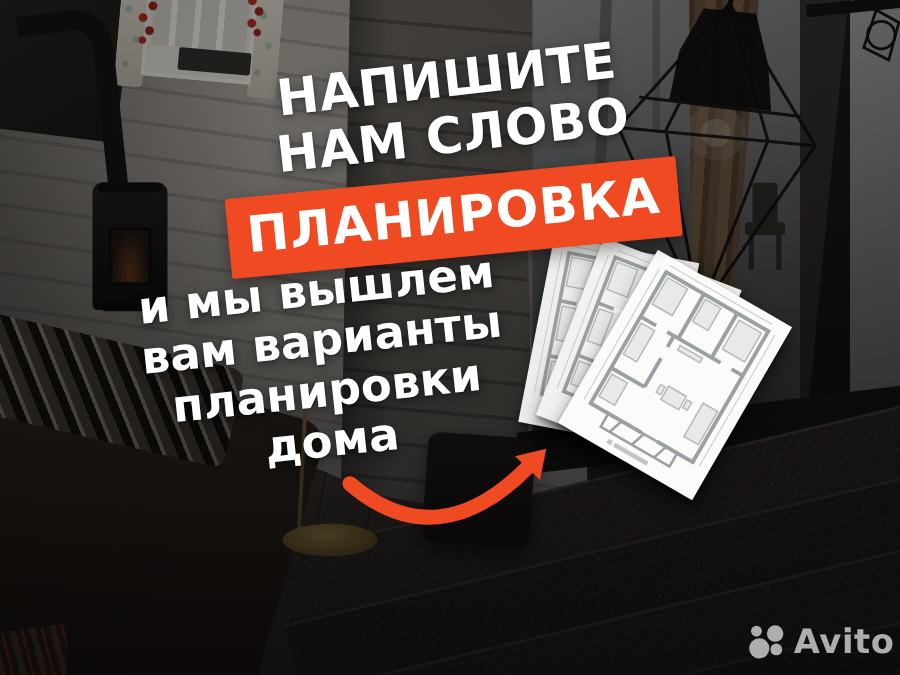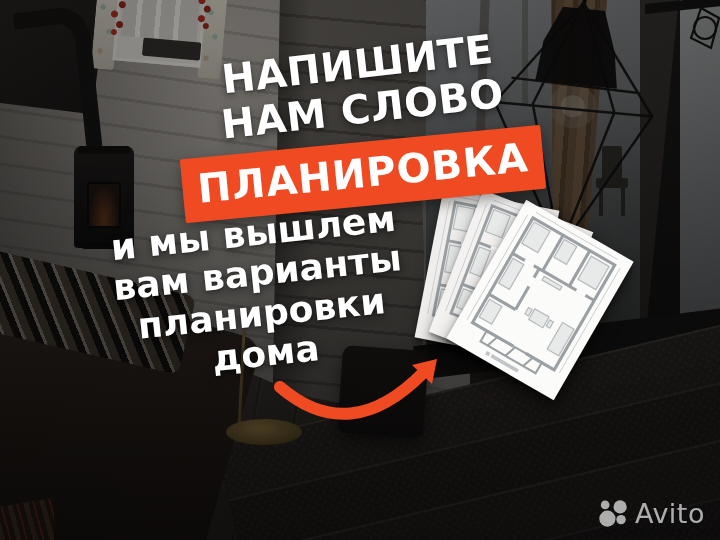--- a/index.html
+++ b/index.html
@@ -155,7 +155,7 @@
 
   .watermark{left:598px;top:497px;z-index:12;display:flex;align-items:center;gap:5px;}
   .watermark svg{position:static;display:block;}
-  .wm-text{position:static;color:var(--watermark);font-size:27px;font-weight:400;letter-spacing:0.5px;}
+  .wm-text{position:static;color:var(--watermark);font-size:27px;font-weight:700;letter-spacing:0.5px;}
   .wm-dot{fill:var(--watermark);}
 </style>
 </head>

